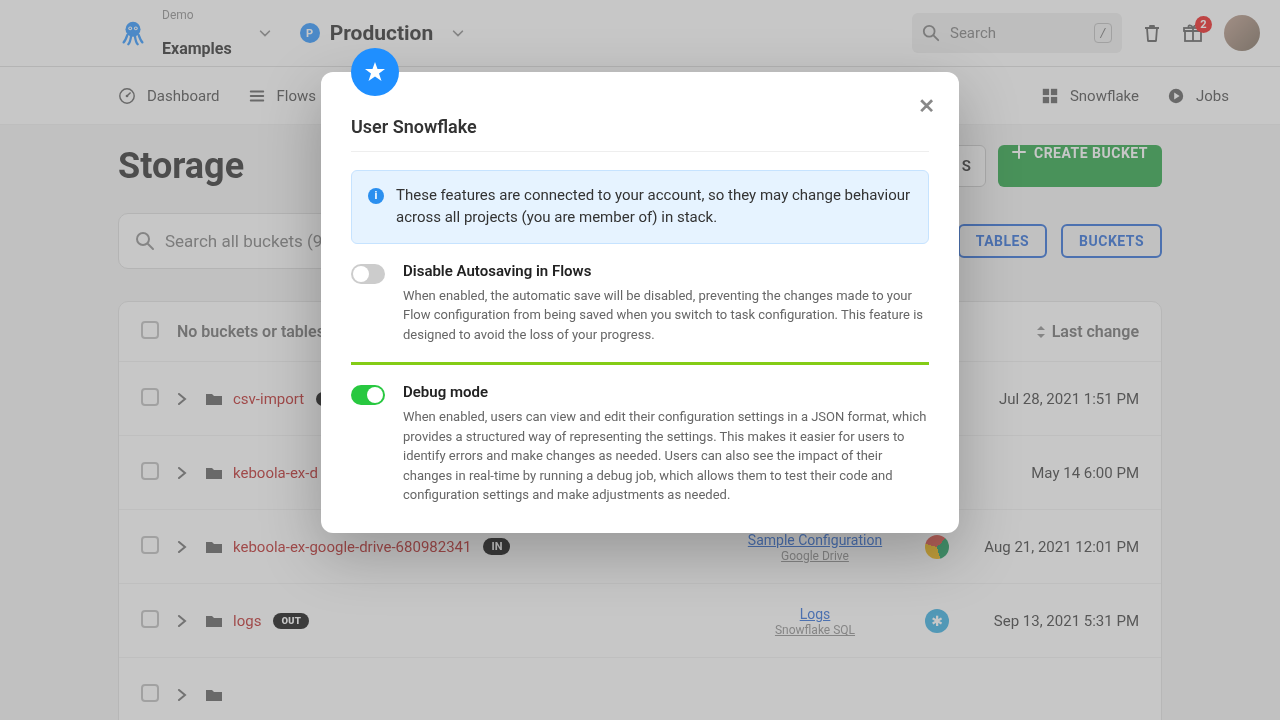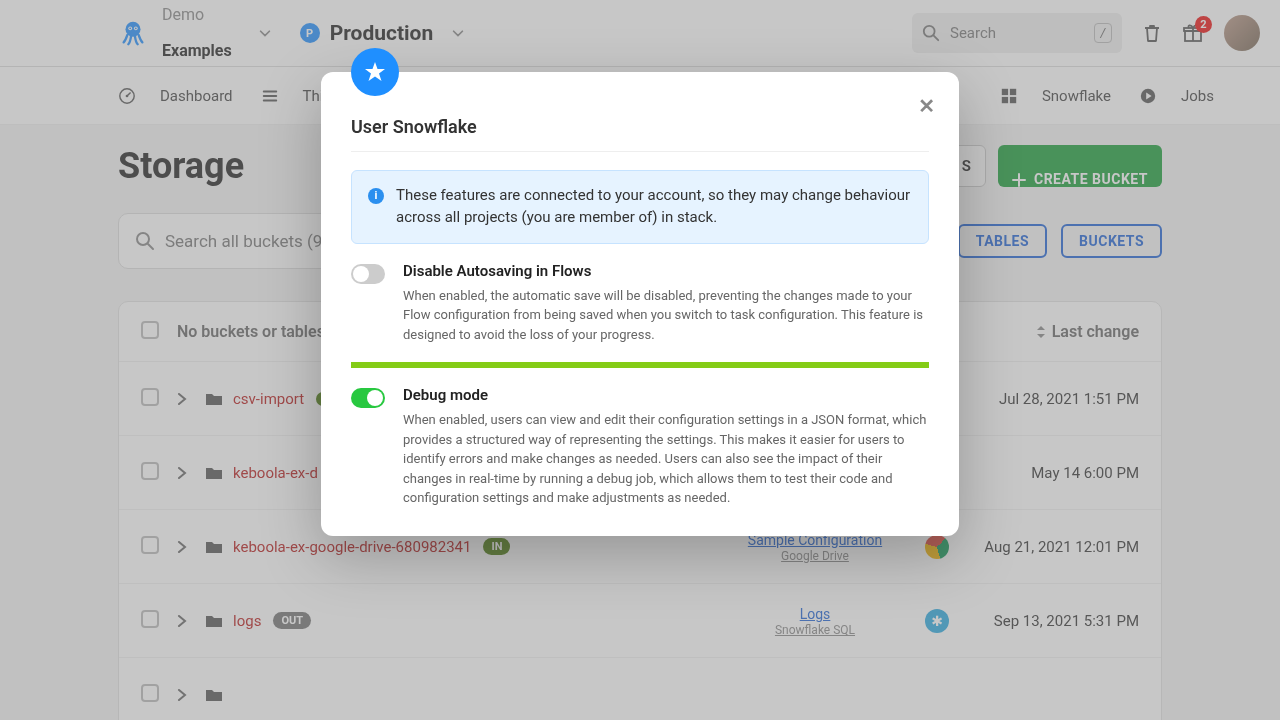--- a/index.html
+++ b/index.html
@@ -10,7 +10,7 @@
 .logo-group { display: flex; align-items: center; gap: 14px; }
 .logo { width: 30px; height: 30px; }
 .org-block { display: flex; flex-direction: column; line-height: 1.1; }
-.org-label { font-size: 16px; color: #888; }
+.org-label { font-size: 12px; color: #888; }
 .org-name { font-size: 16px; font-weight: 700; margin-top: 18px; }
 .org-chevron { margin-left: 12px; color: #888; }
 .env-group { display: flex; align-items: center; margin-left: 28px; gap: 10px; }

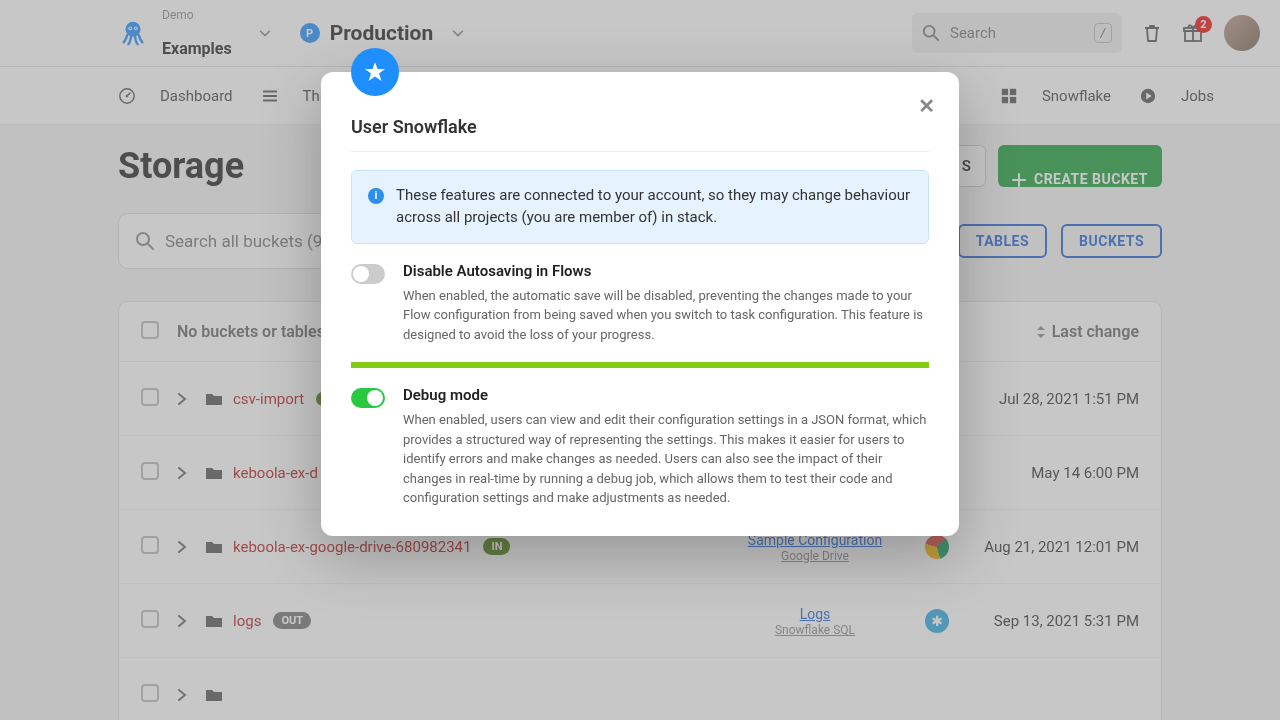--- a/index.html
+++ b/index.html
@@ -27,7 +27,7 @@
 
 
 .tabnav { height: 58px; background: #fff; border-bottom: 1px solid #eee; display: flex; align-items: center; gap: 28px; padding: 0 0 0 118px; font-size: 15px; color: #444; }
-.tabnav .nav-item { display: flex; align-items: flex-start; gap: 24px; }
+.tabnav .nav-item { display: flex; align-items: flex-start; gap: 11px; }
 
 
 .page { padding: 20px 118px 0; }

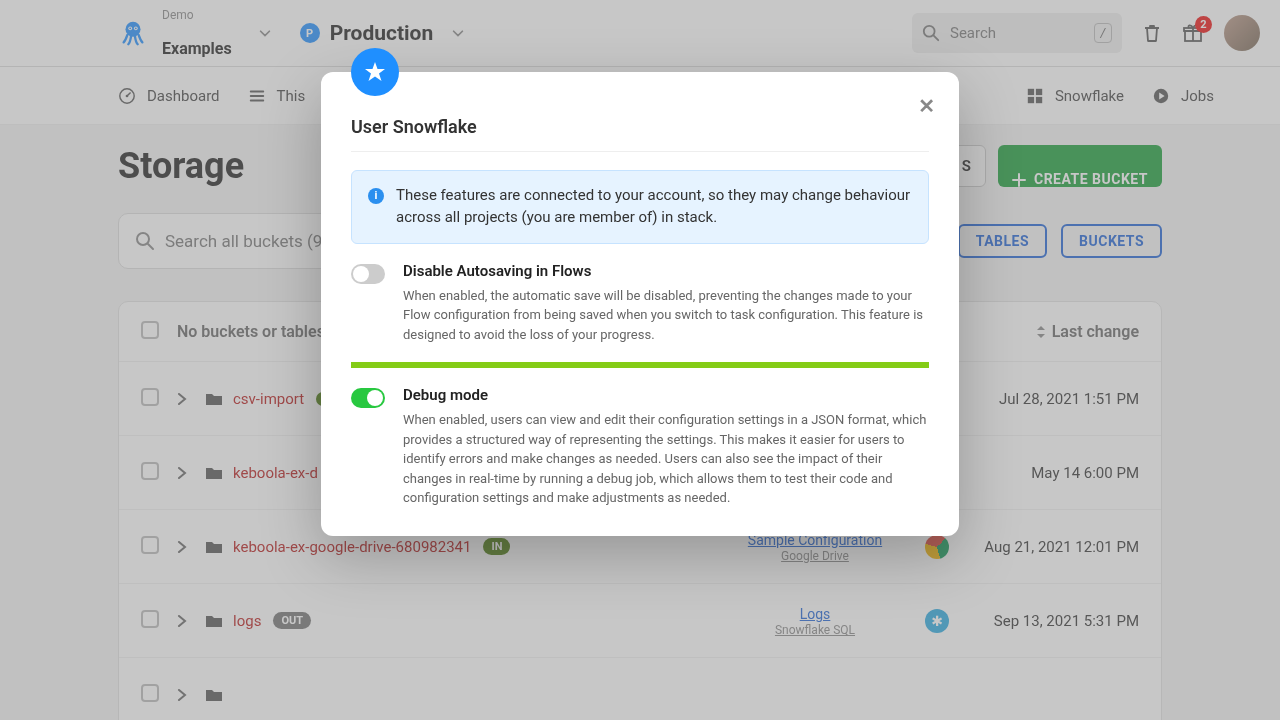--- a/index.html
+++ b/index.html
@@ -159,7 +159,7 @@
     <svg width="18" height="18" viewBox="0 0 20 20">
         <path d="M3 5 H17 M3 10 H17 M3 15 H17" stroke="#555" stroke-width="2" stroke-linecap="round"></path>
       </svg>
-    <span>This</span>
+    <span>Flows</span>
   </div>
   <div style="flex:1"></div>
   <div class="nav-item">

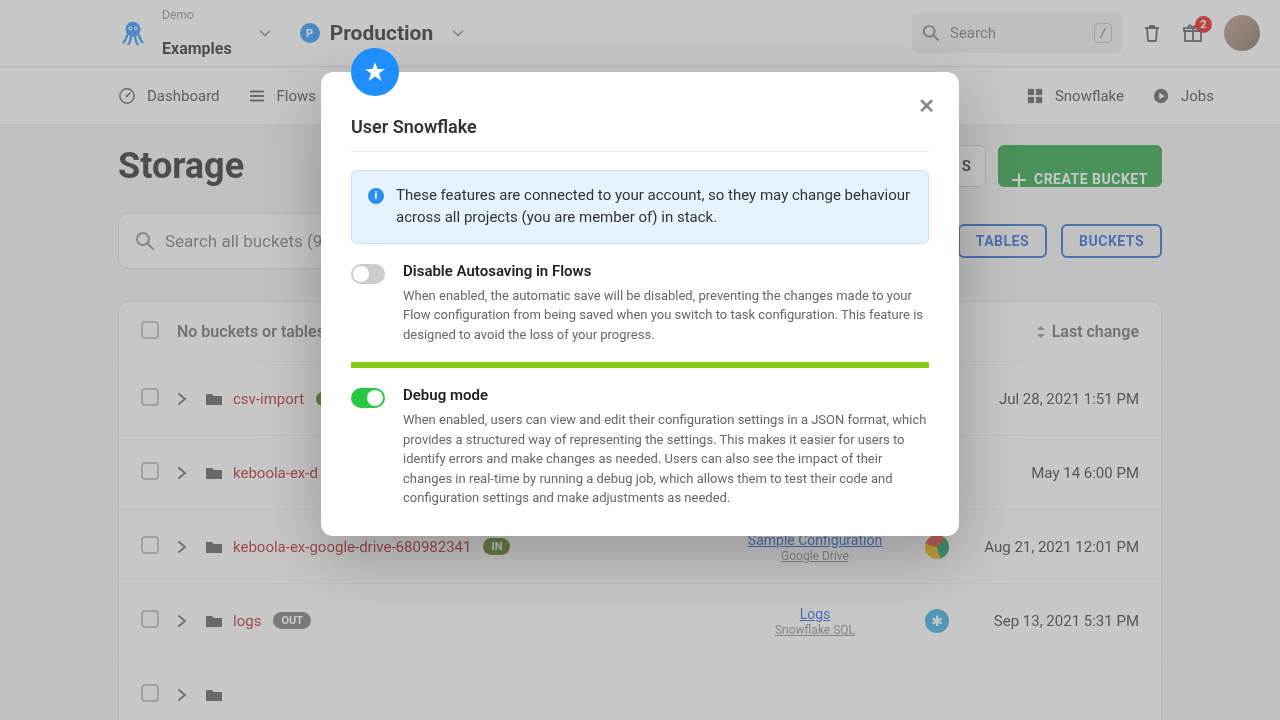--- a/index.html
+++ b/index.html
@@ -171,7 +171,7 @@
       </svg>
     <span>Snowflake</span>
   </div>
-  <div class="nav-item" style="margin-right:66px">
+  <div class="nav-item" style="margin-right:51px">
     <svg width="18" height="18" viewBox="0 0 20 20">
         <circle cx="10" cy="10" r="8" fill="#555"></circle>
         <path d="M8 6 L14 10 L8 14 Z" fill="#fff"></path>

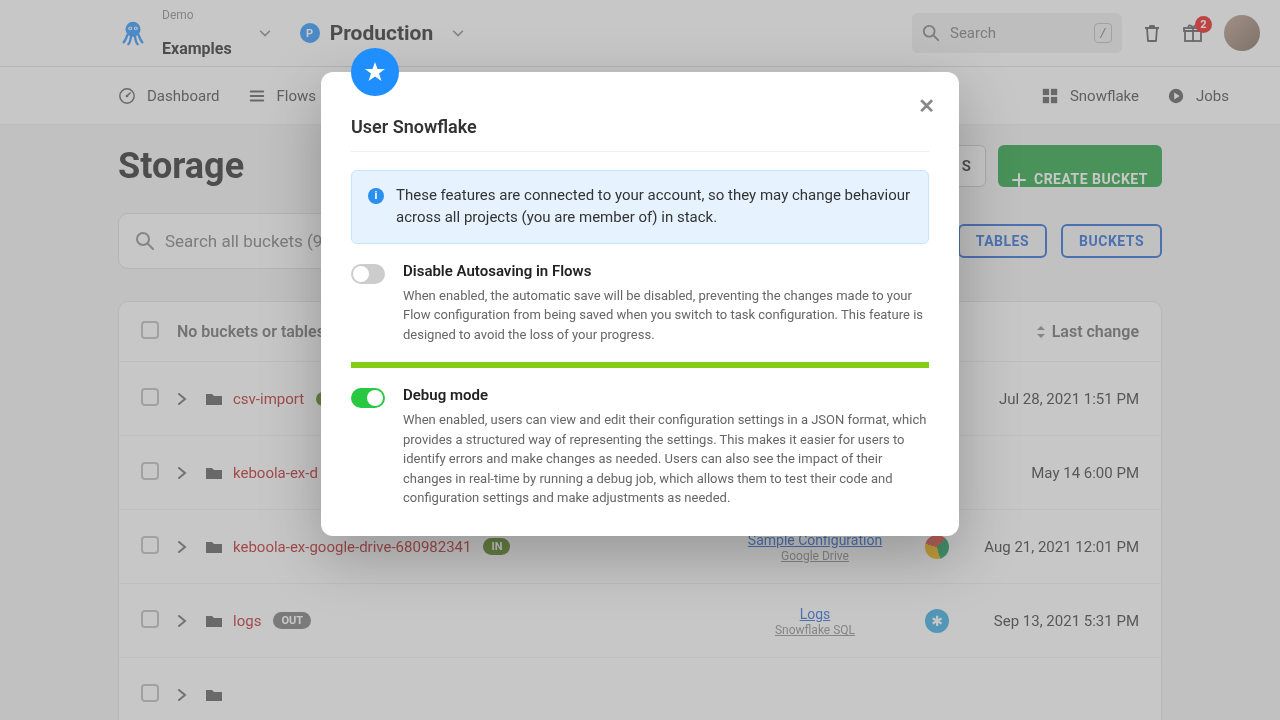--- a/index.html
+++ b/index.html
@@ -36,7 +36,7 @@
 .title-spacer { flex: 1; }
 .title-buttons { display: flex; gap: 12px; }
 .btn-outline { height: 42px; padding: 0 14px; background: #fff; border: 1px solid #ccc; border-radius: 6px; font-weight: 600; font-size: 15px; display: flex; align-items: center; }
-.btn-green { height: 42px; padding: 0 14px; background: #1a9e3a; color: #fff; border-radius: 6px; font-weight: 700; font-size: 14px; letter-spacing: 0.5px; display: flex; align-items: flex-end; gap: 8px; }
+.btn-green { height: 42px; padding: 0 14px; background: #1a9e3a; color: #fff; border-radius: 6px; font-weight: 700; font-size: 14px; letter-spacing: 0.5px; display: flex; align-items: flex-start; gap: 8px; }
 
 
 .filter-row { margin-top: 26px; display: flex; align-items: center; gap: 14px; }

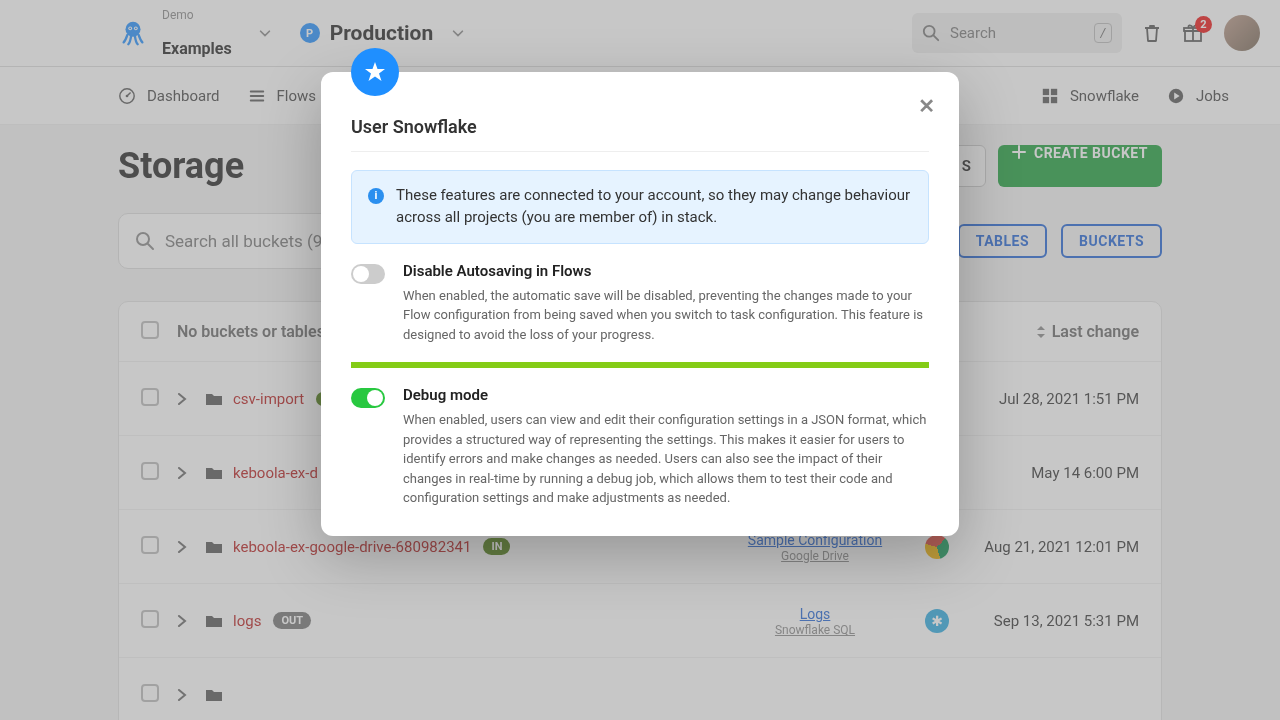--- a/index.html
+++ b/index.html
@@ -78,7 +78,7 @@
 .info-banner { margin-top: 18px; background: #e6f3ff; border: 1px solid #c6e3ff; border-radius: 6px; padding: 14px 16px; display: flex; gap: 12px; color: #333; font-size: 15px; line-height: 1.45; }
 .info-i { width: 16px; height: 16px; border-radius: 50%; background: #2b8fef; color: #fff; font-size: 11px; font-weight: 700; display: flex; align-items: center; justify-content: center; flex-shrink: 0; margin-top: 3px; }
 .feature { display: flex; gap: 18px; padding: 18px 0 0; }
-.feature + .feature { border-top: 6px solid #84cc16; margin-top: 18px; }
+.feature + .feature { border-top: 3px solid #84cc16; margin-top: 18px; }
 .toggle { width: 34px; height: 20px; border-radius: 12px; position: relative; flex-shrink: 0; margin-top: 2px; }
 .toggle .knob { width: 16px; height: 16px; background: #fff; border-radius: 50%; position: absolute; top: 2px; }
 .toggle-off { background: #ccc; }

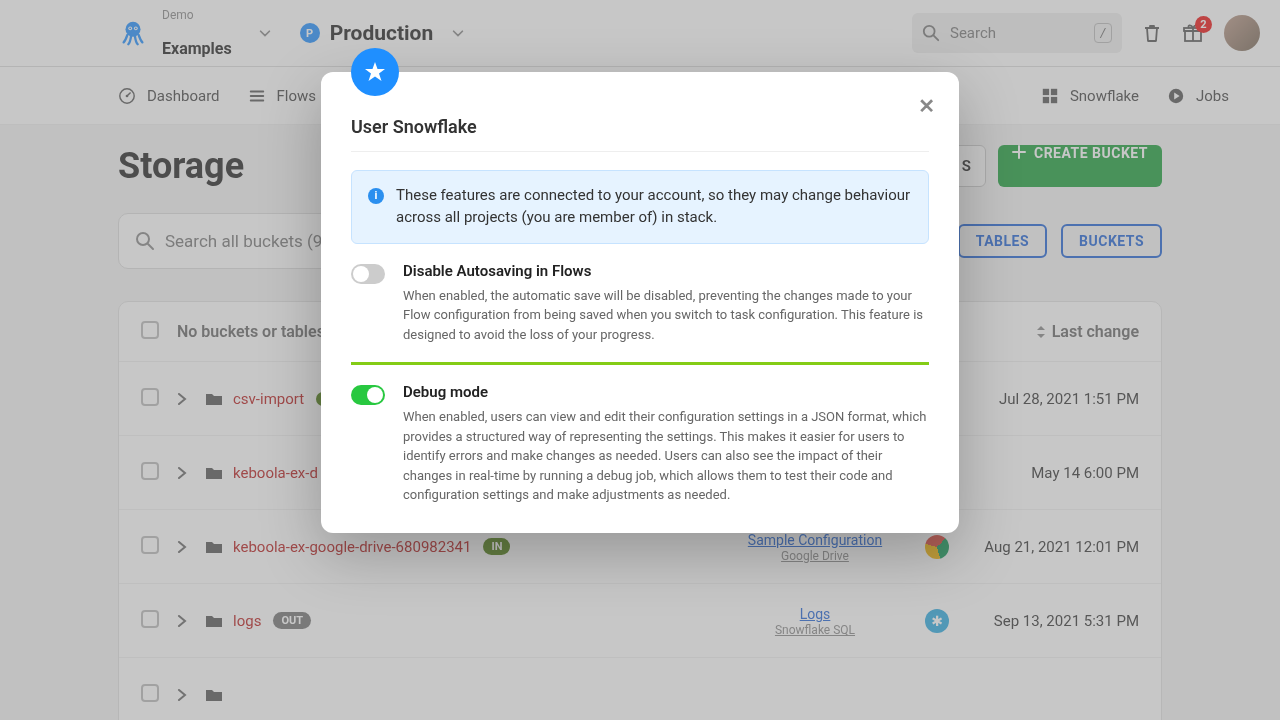--- a/index.html
+++ b/index.html
@@ -56,7 +56,7 @@
 .trow .td-name { flex: 1; display: flex; align-items: center; gap: 12px; }
 .bucket-name { font-size: 15px; color: #b91c1c; }
 .stage-pill { padding: 2px 8px; border-radius: 10px; font-size: 11px; font-weight: 700; color: #fff; }
-.stage-in { background: #4d7c0f; }
+.stage-in { background: #000000; }
 .stage-out { background: #737373; }
 .config-block { width: 200px; text-align: center; }
 .config-link { color: #1f63d6; text-decoration: underline; font-size: 14px; }

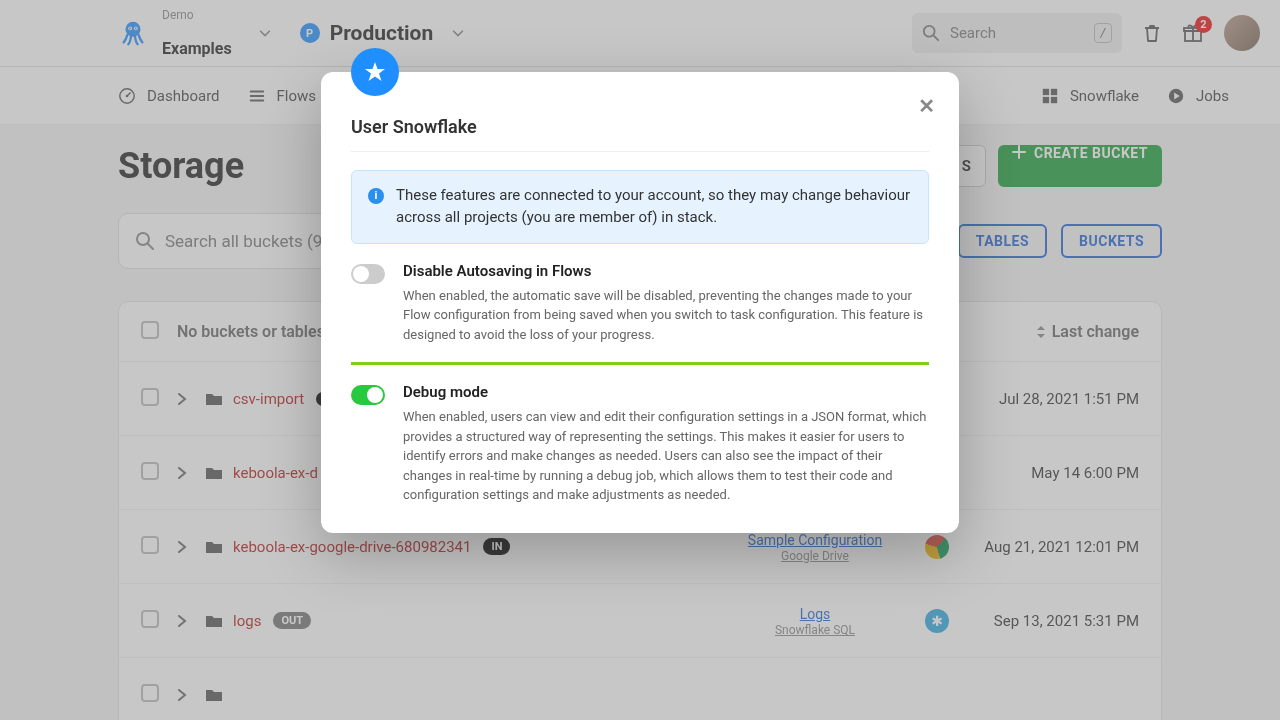--- a/index.html
+++ b/index.html
@@ -57,7 +57,7 @@
 .bucket-name { font-size: 15px; color: #b91c1c; }
 .stage-pill { padding: 2px 8px; border-radius: 10px; font-size: 11px; font-weight: 700; color: #fff; }
 .stage-in { background: #000000; }
-.stage-out { background: #737373; }
+.stage-out { background: #000000; font-family: Liberation Mono, monospace; }
 .config-block { width: 200px; text-align: center; }
 .config-link { color: #1f63d6; text-decoration: underline; font-size: 14px; }
 .config-sub { color: #888; font-size: 12px; text-decoration: underline; }

